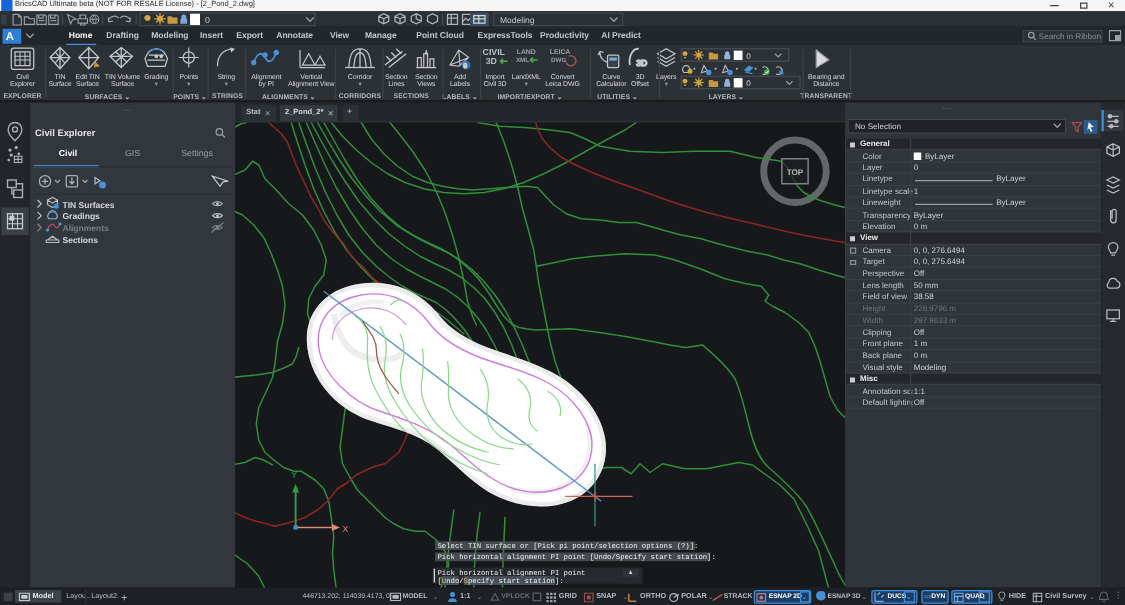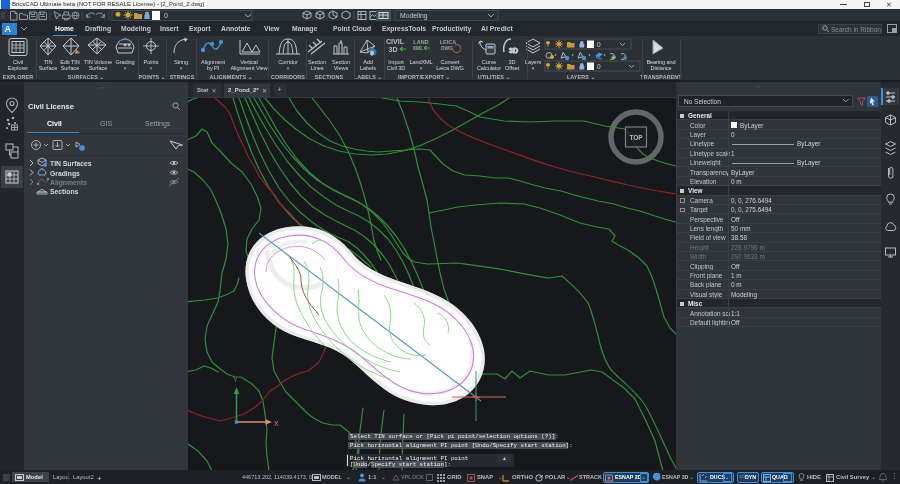--- a/index.html
+++ b/index.html
@@ -328,7 +328,7 @@
 </div>
 <div id="leftpanel" class="abs">
   <div class="abs" style="left:74px;top:2px;color:#7a8086;font-size:7px;letter-spacing:1px;">⋯</div>
-  <div class="abs" style="left:4px;top:20px;font-size:7.5px;font-weight:bold;color:#e4e7ea;">Civil License</div>
+  <div class="abs" style="left:4px;top:20px;font-size:7.5px;font-weight:bold;color:#e4e7ea;">Civil Explorer</div>
   <div class="abs" style="left:148px;top:20px;">
       <svg width="9" height="9">
         <circle cx="3.5" cy="3.5" r="2.6" stroke="#9aa0a6" fill="none"></circle>

